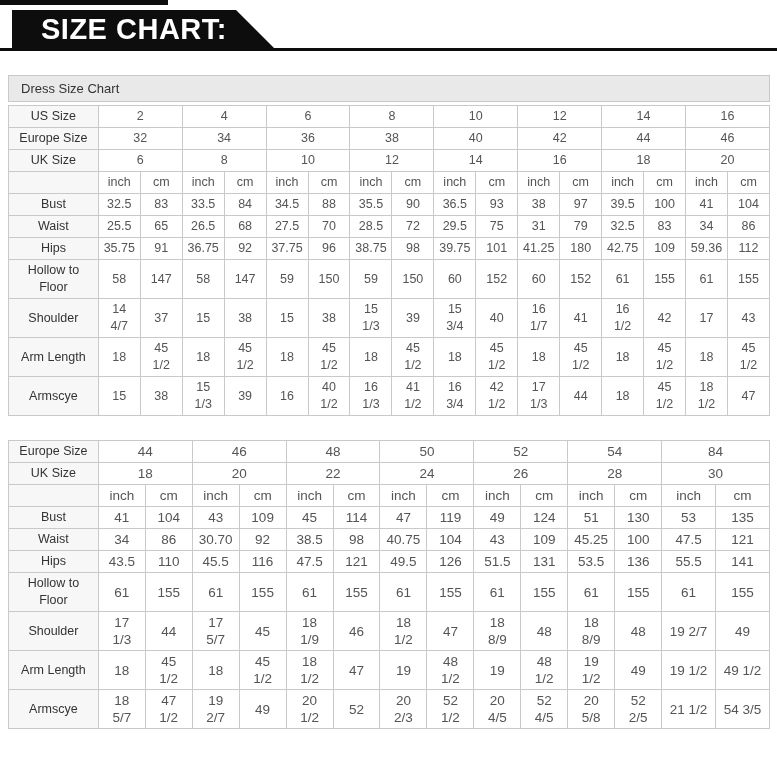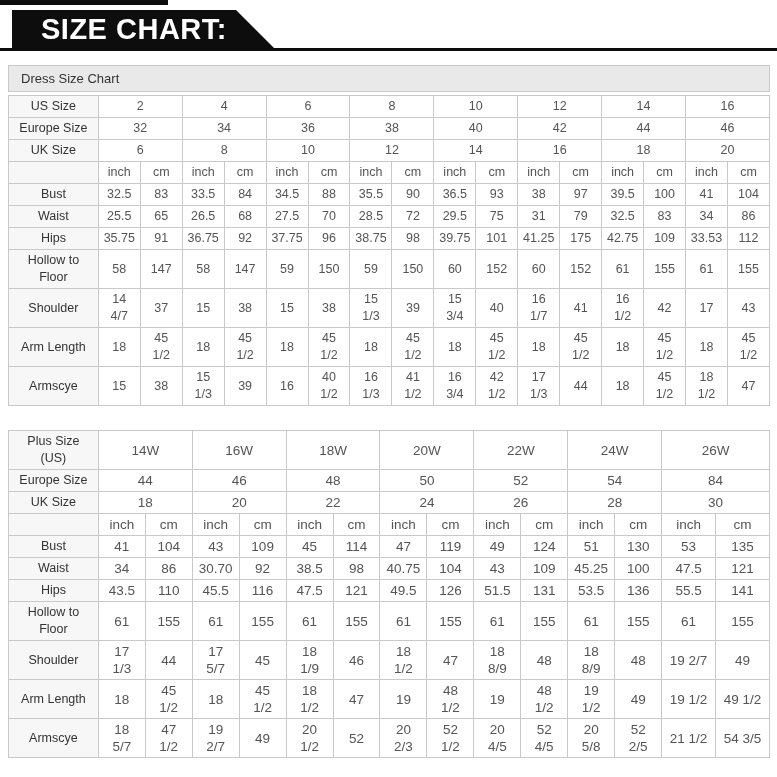--- a/index.html
+++ b/index.html
@@ -43,6 +43,7 @@
     font-size:13px;
     padding:5px 12px;
     margin-bottom:3px;
+    margin-top:10px;
   }
   table.size-table{
     border-collapse:collapse;

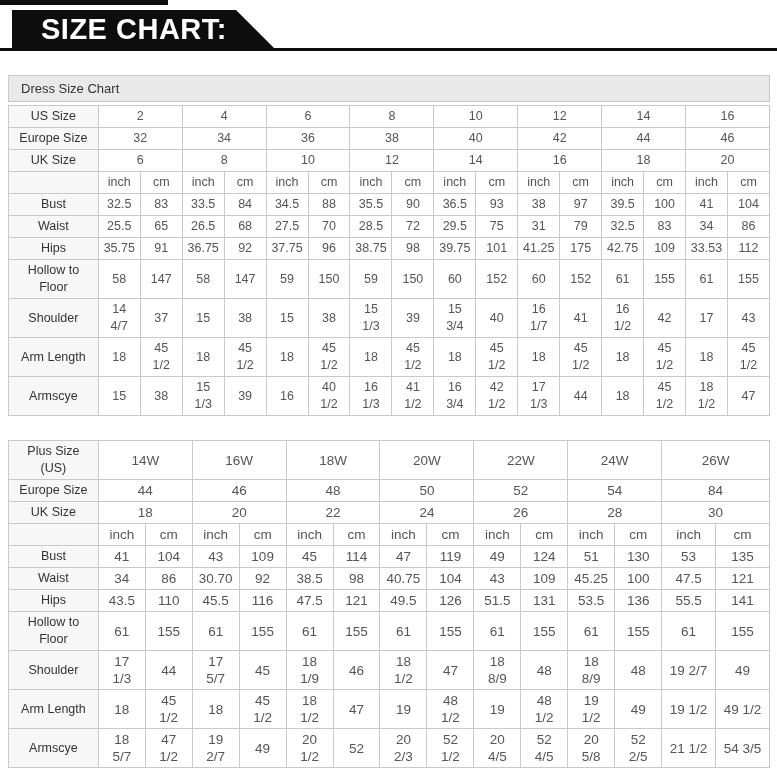--- a/index.html
+++ b/index.html
@@ -213,7 +213,7 @@
               <td>39.75</td>
               <td>101</td>
               <td>41.25</td>
-              <td>175</td>
+              <td>180</td>
               <td>42.75</td>
               <td>109</td>
               <td>33.53</td>

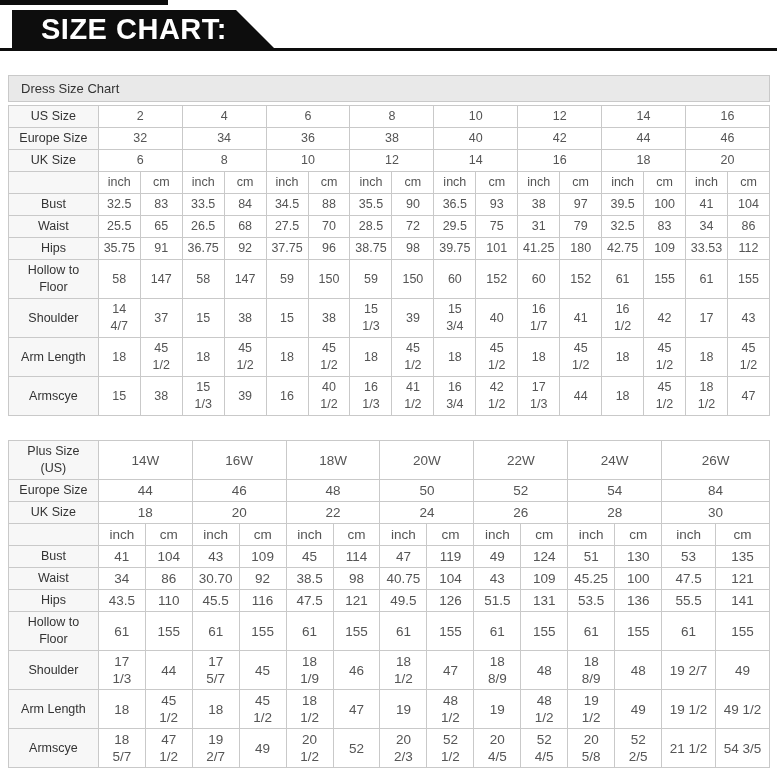--- a/index.html
+++ b/index.html
@@ -216,7 +216,7 @@
               <td>180</td>
               <td>42.75</td>
               <td>109</td>
-              <td>33.53</td>
+              <td>59.36</td>
               <td>112</td>
             </tr>
             <tr>

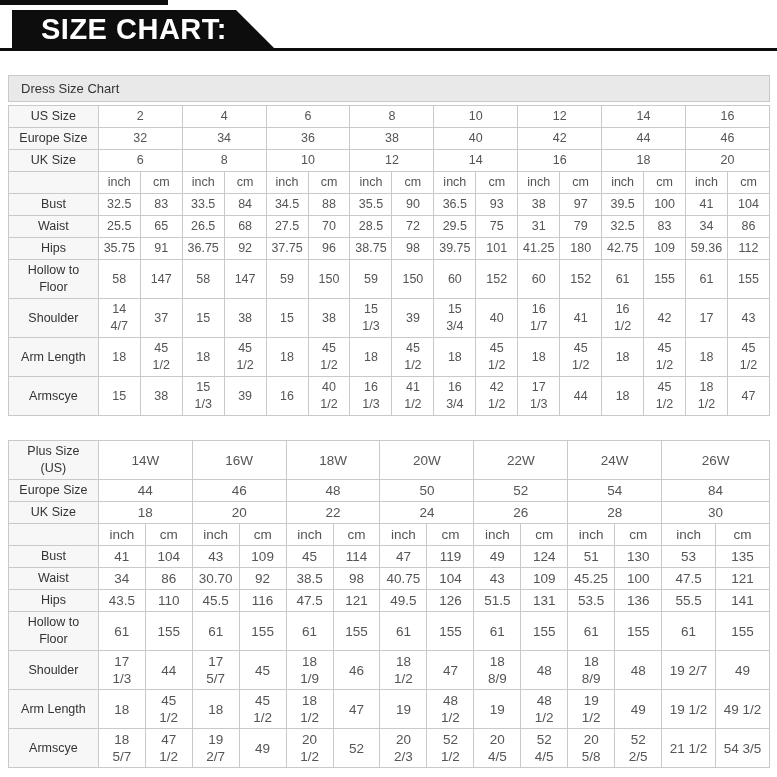--- a/index.html
+++ b/index.html
@@ -320,16 +320,6 @@
           </colgroup>
           <tbody>
             <tr>
-              <td class="label" colspan="1">Plus Size (US)</td>
-              <td colspan="2">14W</td>
-              <td colspan="2">16W</td>
-              <td colspan="2">18W</td>
-              <td colspan="2">20W</td>
-              <td colspan="2">22W</td>
-              <td colspan="2">24W</td>
-              <td colspan="2">26W</td>
-            </tr>
-            <tr>
               <td class="label" colspan="1">Europe Size</td>
               <td colspan="2">44</td>
               <td colspan="2">46</td>

